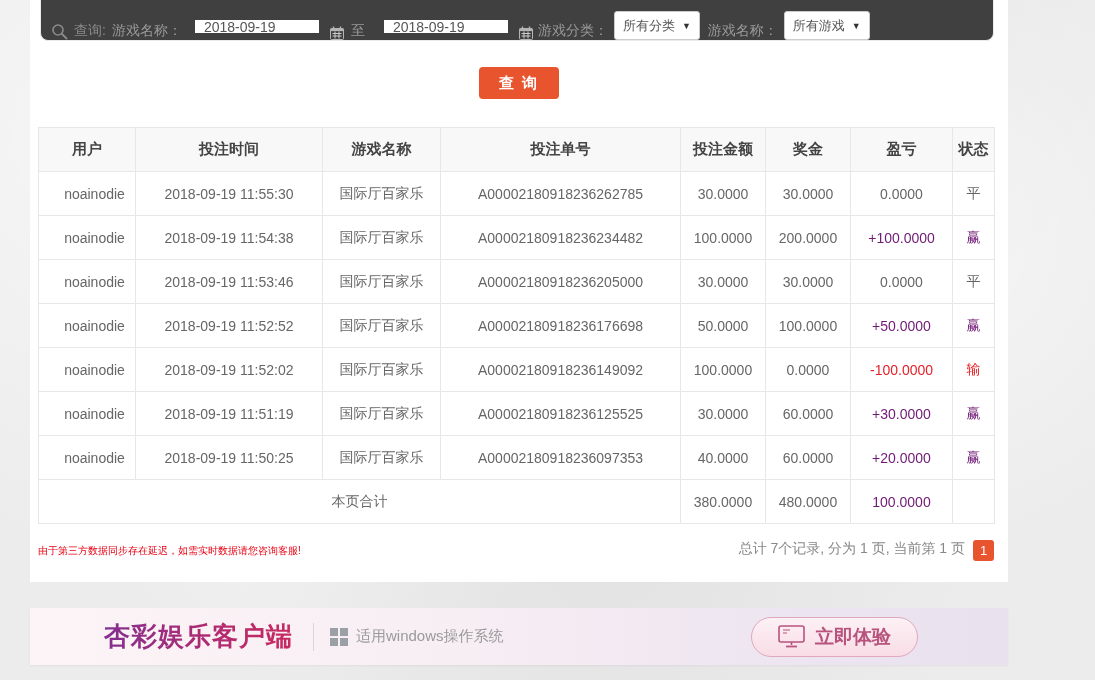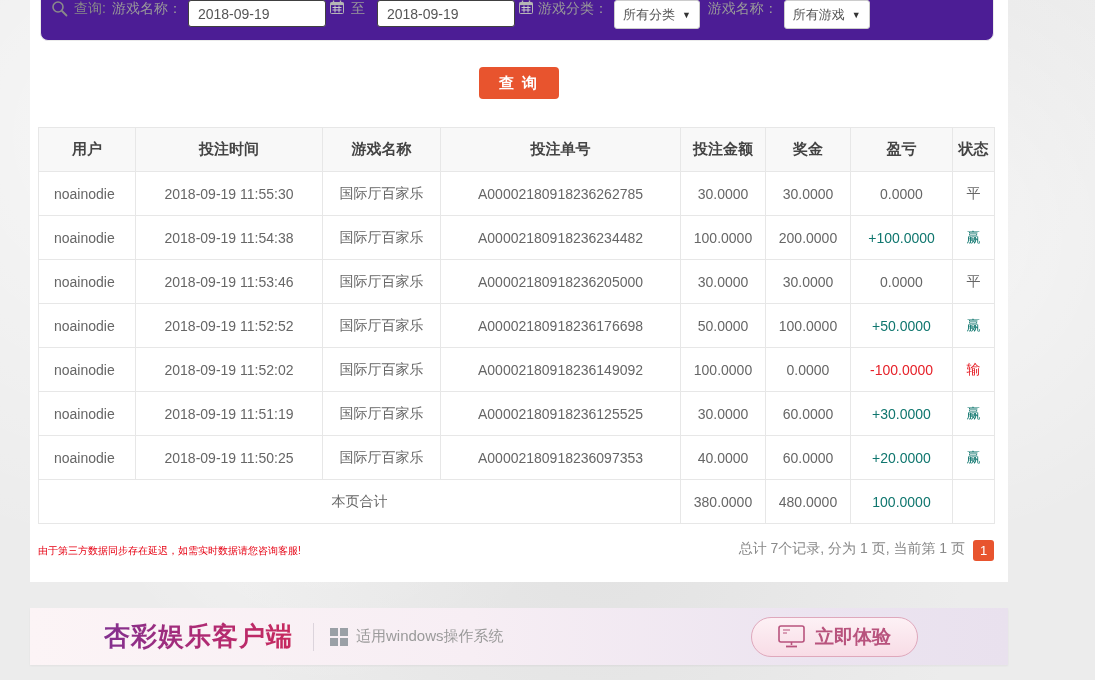--- a/index.html
+++ b/index.html
@@ -19,9 +19,9 @@
 
   
   .search-bar {
-    margin:0 14px 0 10px; height:41px; background:#4c1d95;
+    margin:0 14px 0 10px; height:41px; background:#404040;
     border:1px solid #ebebeb; border-top:none; border-radius:0 0 8px 8px;
-    display:flex; align-items:flex-start; padding:0 10px; font-size:14px; color:#999;
+    display:flex; align-items:flex-end; padding:0 10px; font-size:14px; color:#999;
   }
   .search-bar .lbl { white-space:nowrap; }
   .q-lbl { color:#8a8a8a; margin:0 6px 0 6px; }

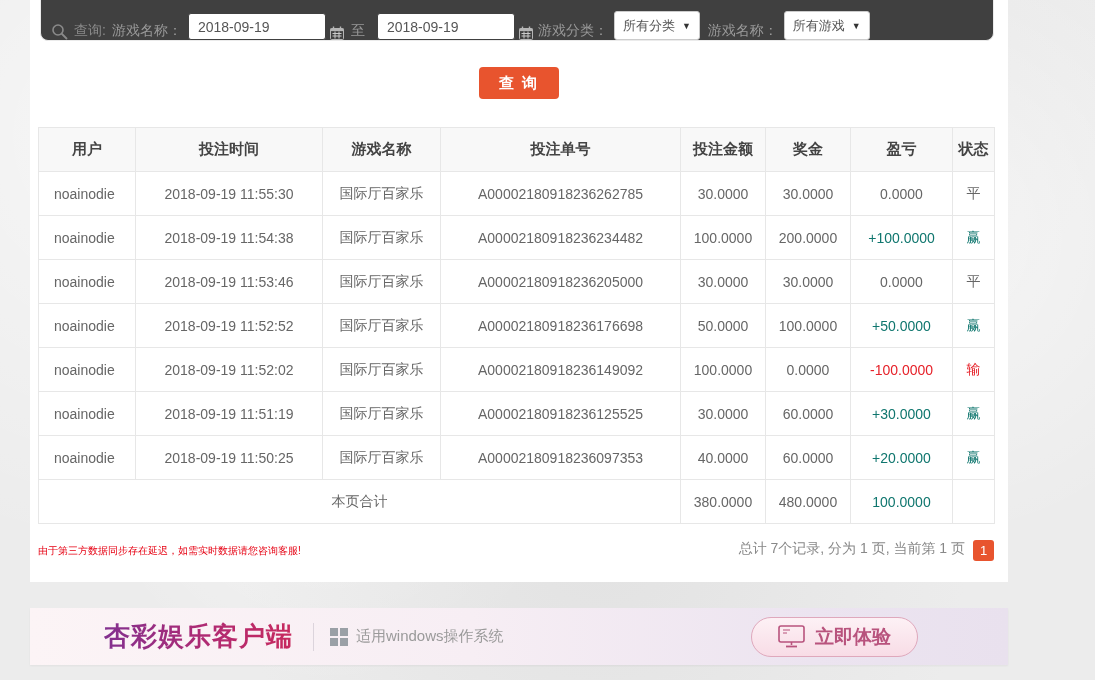--- a/index.html
+++ b/index.html
@@ -26,7 +26,7 @@
   .search-bar .lbl { white-space:nowrap; }
   .q-lbl { color:#8a8a8a; margin:0 6px 0 6px; }
   .date-input {
-    width:138px; height:27px; border:1px solid #404040; border-radius:3px;
+    width:138px; height:27px; border:7px solid #404040; border-radius:3px;
     background:#fff; color:#555; font-size:14px; padding:0 9px; margin-left:6px;
     font-family:"Liberation Sans",sans-serif;
   }

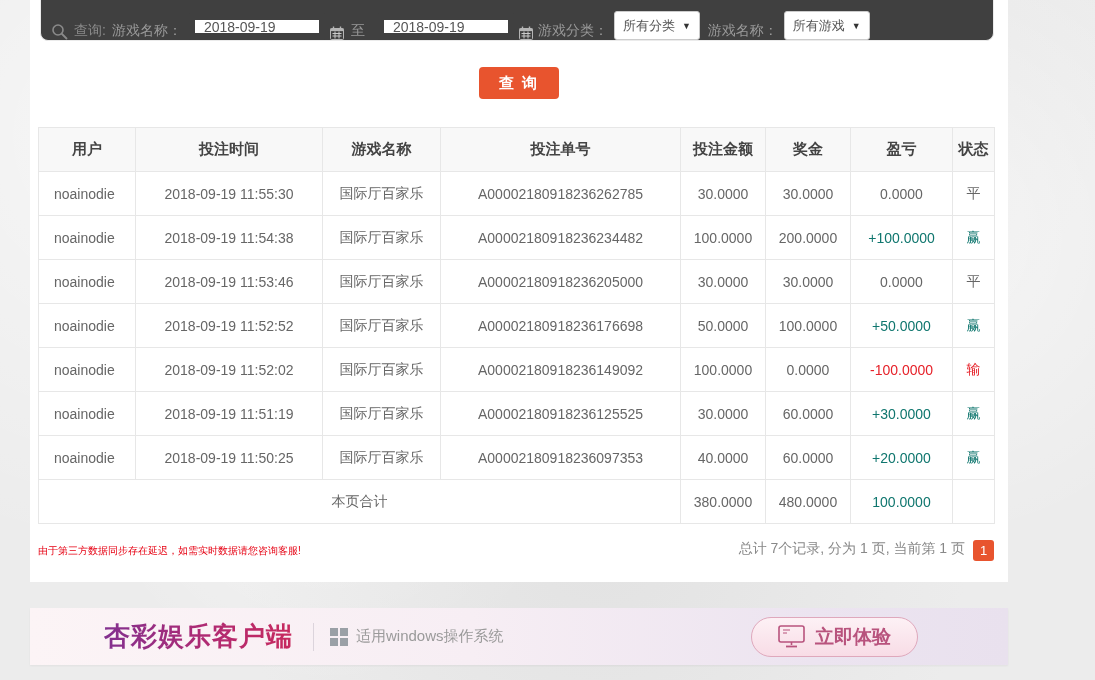--- a/index.html
+++ b/index.html
@@ -53,7 +53,7 @@
   th, td { border:1px solid #e7e7e7; height:44px; text-align:center; font-size:14px; }
   th { background:#f8f8f8; color:#444; font-weight:bold; font-size:15px; }
   td { color:#666; background:#fff; }
-  td.user-cell { text-align:left; padding-left:15px; }
+  td.user-cell { text-align:center; padding-left:15px; }
   .tone-win { color:#0f766e; }
   .tone-loss { color:#e62129; }
   .tone-draw { color:#666; }

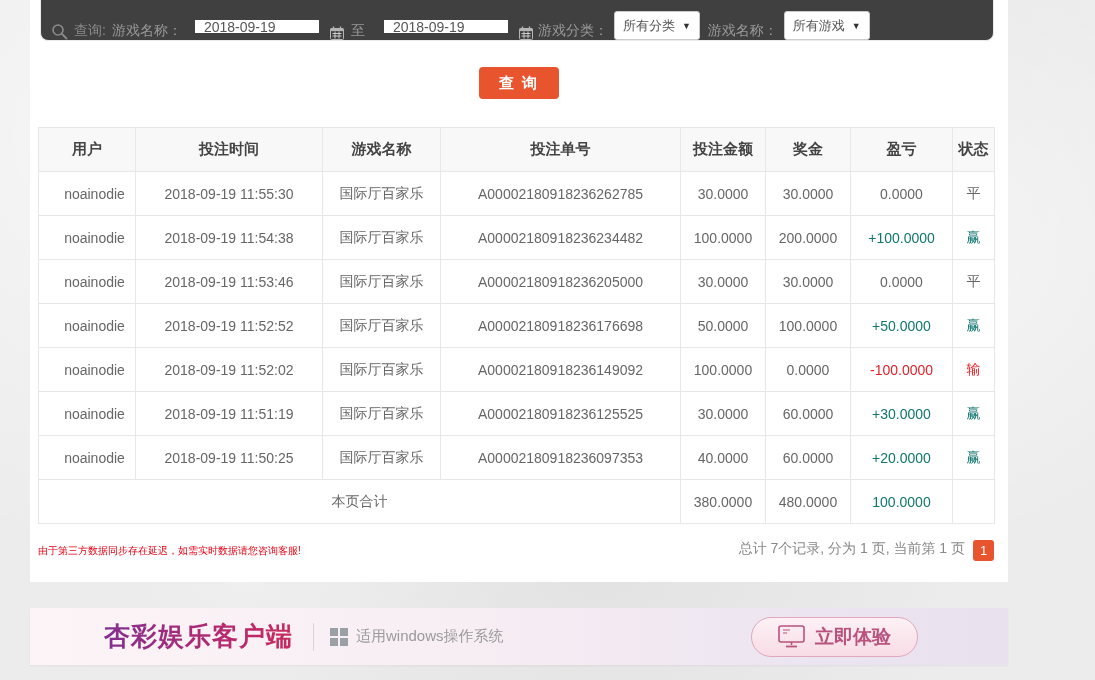--- a/index.html
+++ b/index.html
@@ -54,7 +54,7 @@
   th { background:#f8f8f8; color:#444; font-weight:bold; font-size:15px; }
   td { color:#666; background:#fff; }
   td.user-cell { text-align:center; padding-left:15px; }
-  .tone-win { color:#0f766e; }
+  .tone-win { color:#701a75; }
   .tone-loss { color:#e62129; }
   .tone-draw { color:#666; }
 

